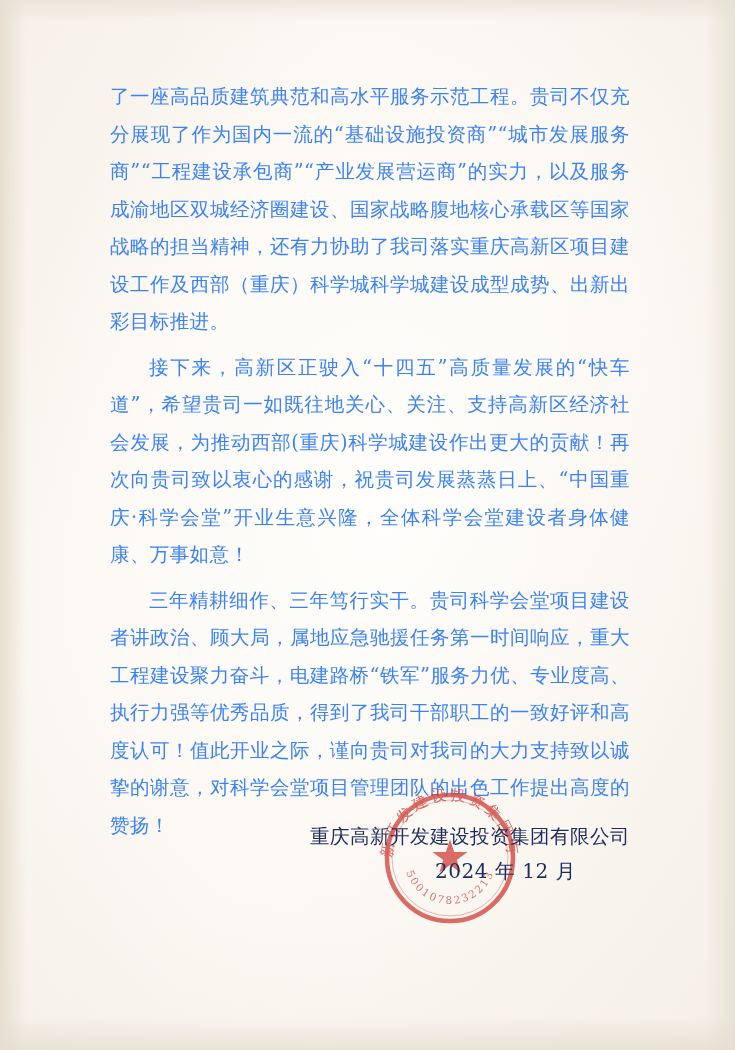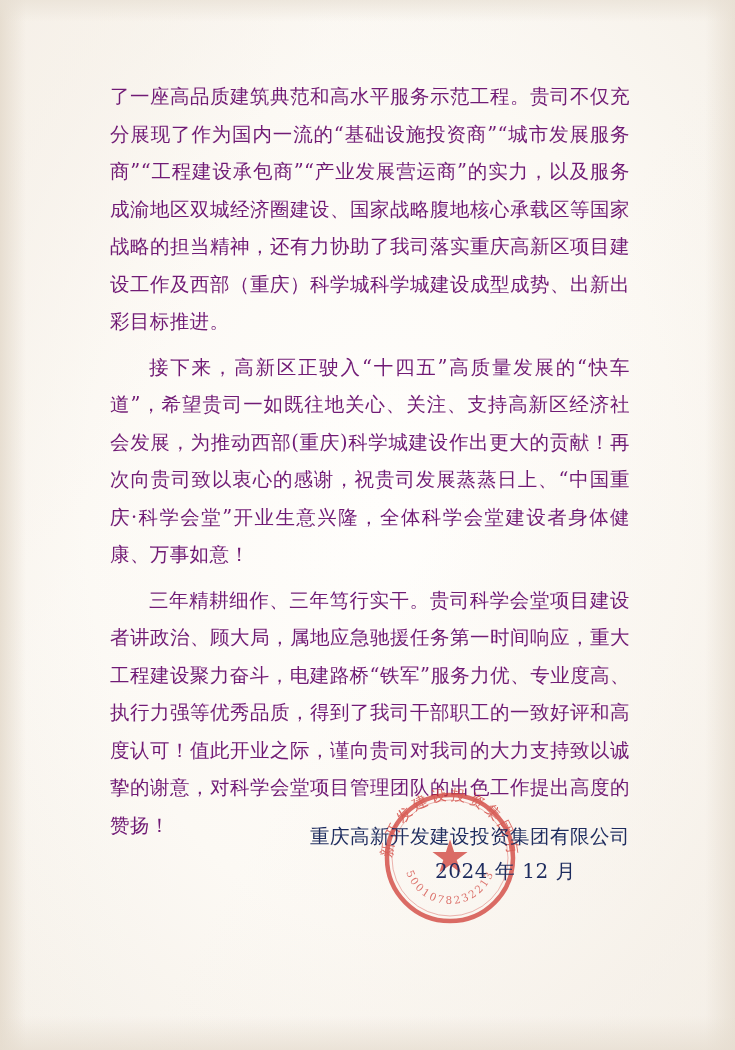--- a/index.html
+++ b/index.html
@@ -62,7 +62,7 @@
   .para {
     font-size: 19.5px;
     line-height: 37.5px;
-    color: #701a75;
+    color: #3b82f6;
     text-align: justify;
     text-justify: inter-ideograph;
     letter-spacing: 0.4px;

